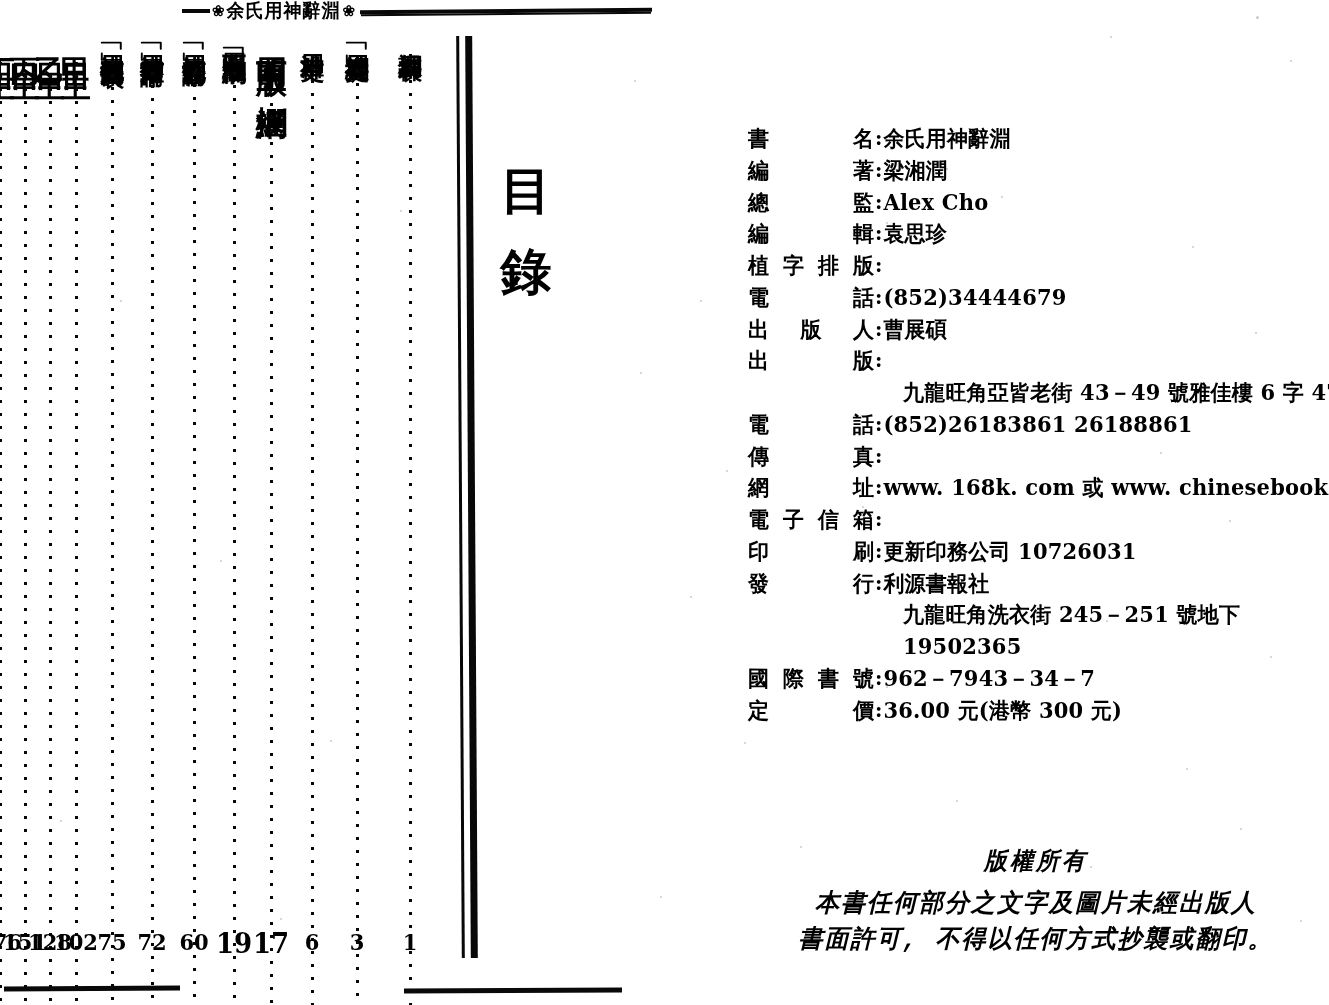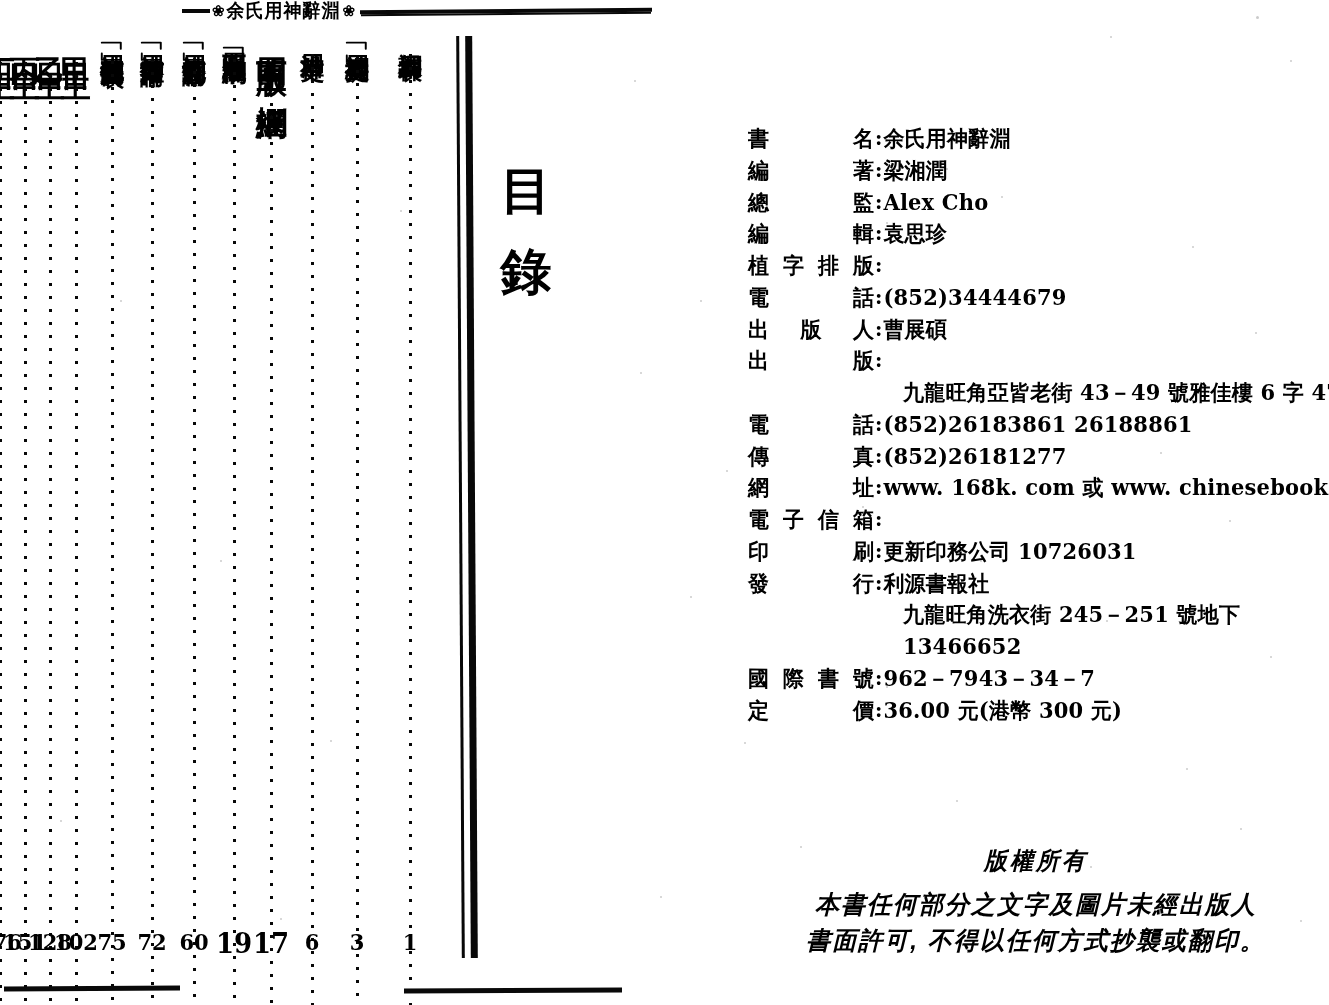--- a/index.html
+++ b/index.html
@@ -478,7 +478,6 @@
           <span>真</span>
         </div>
         <div class="col-sep">:</div>
-        <div class="col-value">(852)26181277</div>
       </div>
       <div class="col-row">
         <div class="col-label">

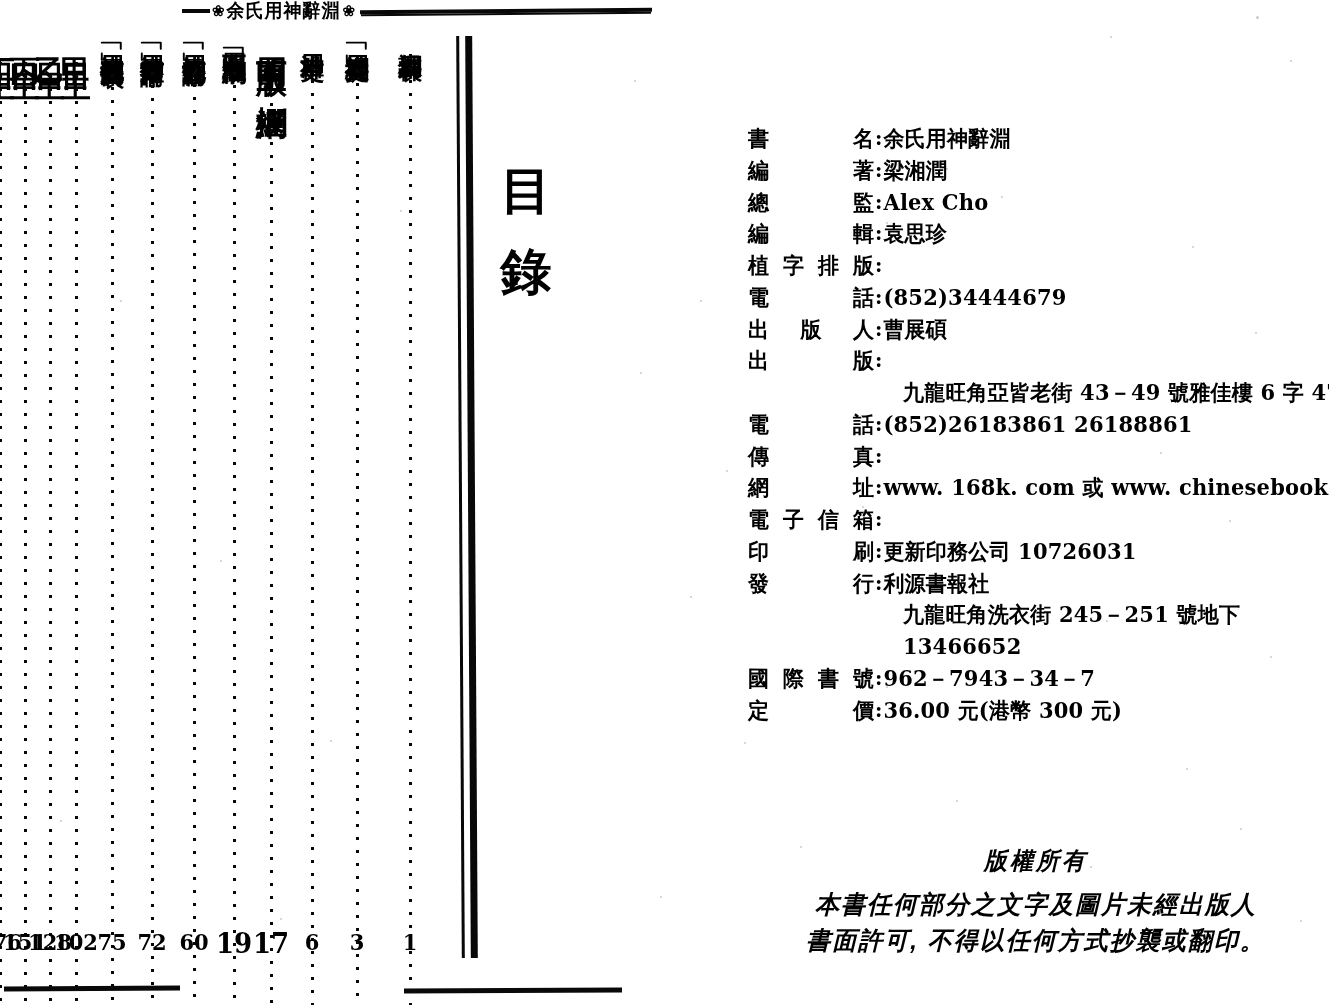--- a/index.html
+++ b/index.html
@@ -518,7 +518,7 @@
       </div>
       <div class="col-row cont">
         <div class="col-indent"></div>
-        <div class="col-value">13466652</div>
+        <div class="col-value">19502365</div>
       </div>
       <div class="col-row">
         <div class="col-label tight">

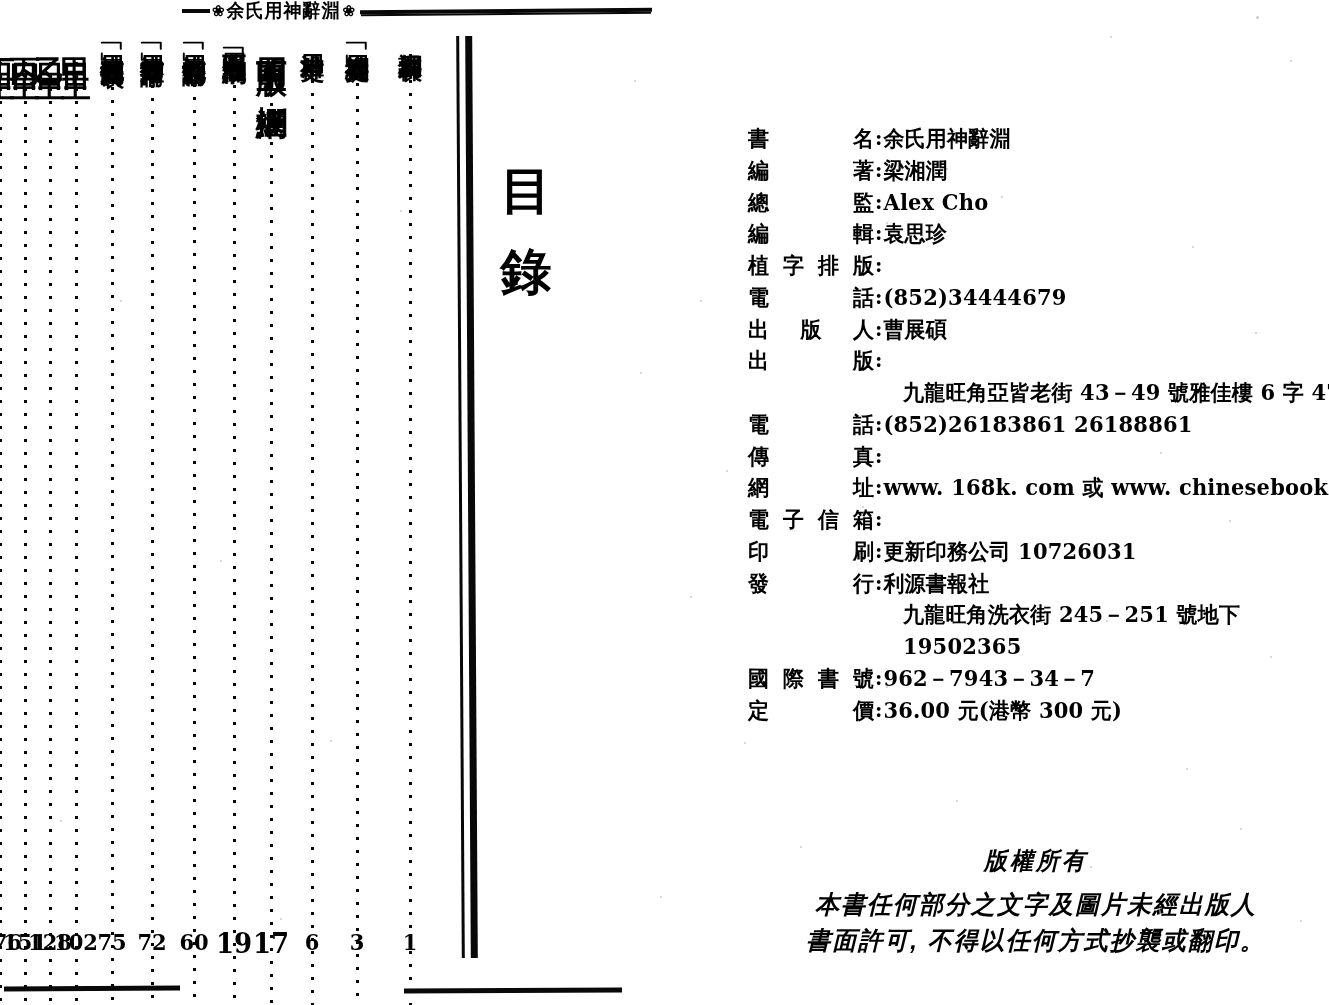--- a/index.html
+++ b/index.html
@@ -241,7 +241,7 @@
     left: 84px; top: 846px;
     width: 576px;
     text-align: center;
-    font-family: Liberation Sans, sans-serif;
+    font-family: Liberation Mono, monospace;
   }
   #rights .rights-title {
     font-size: 23px;

